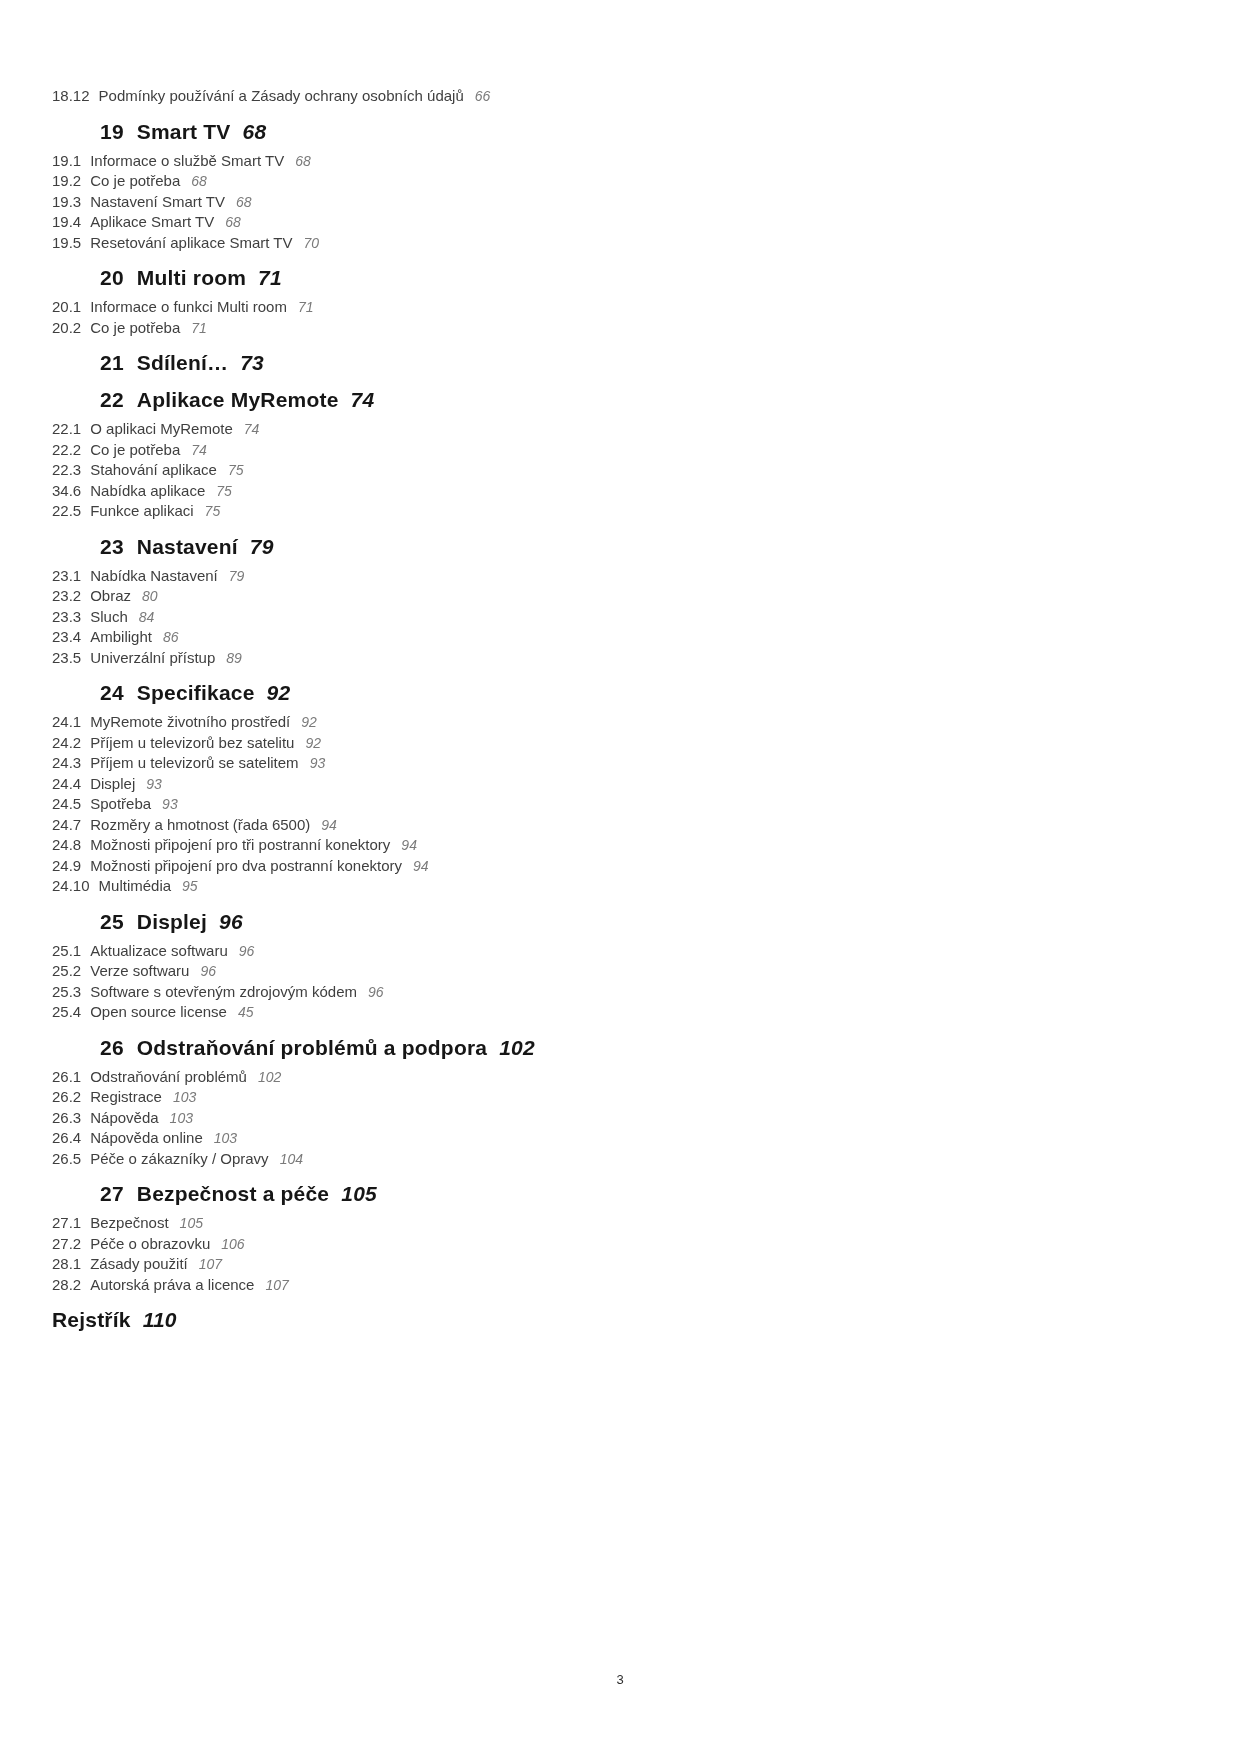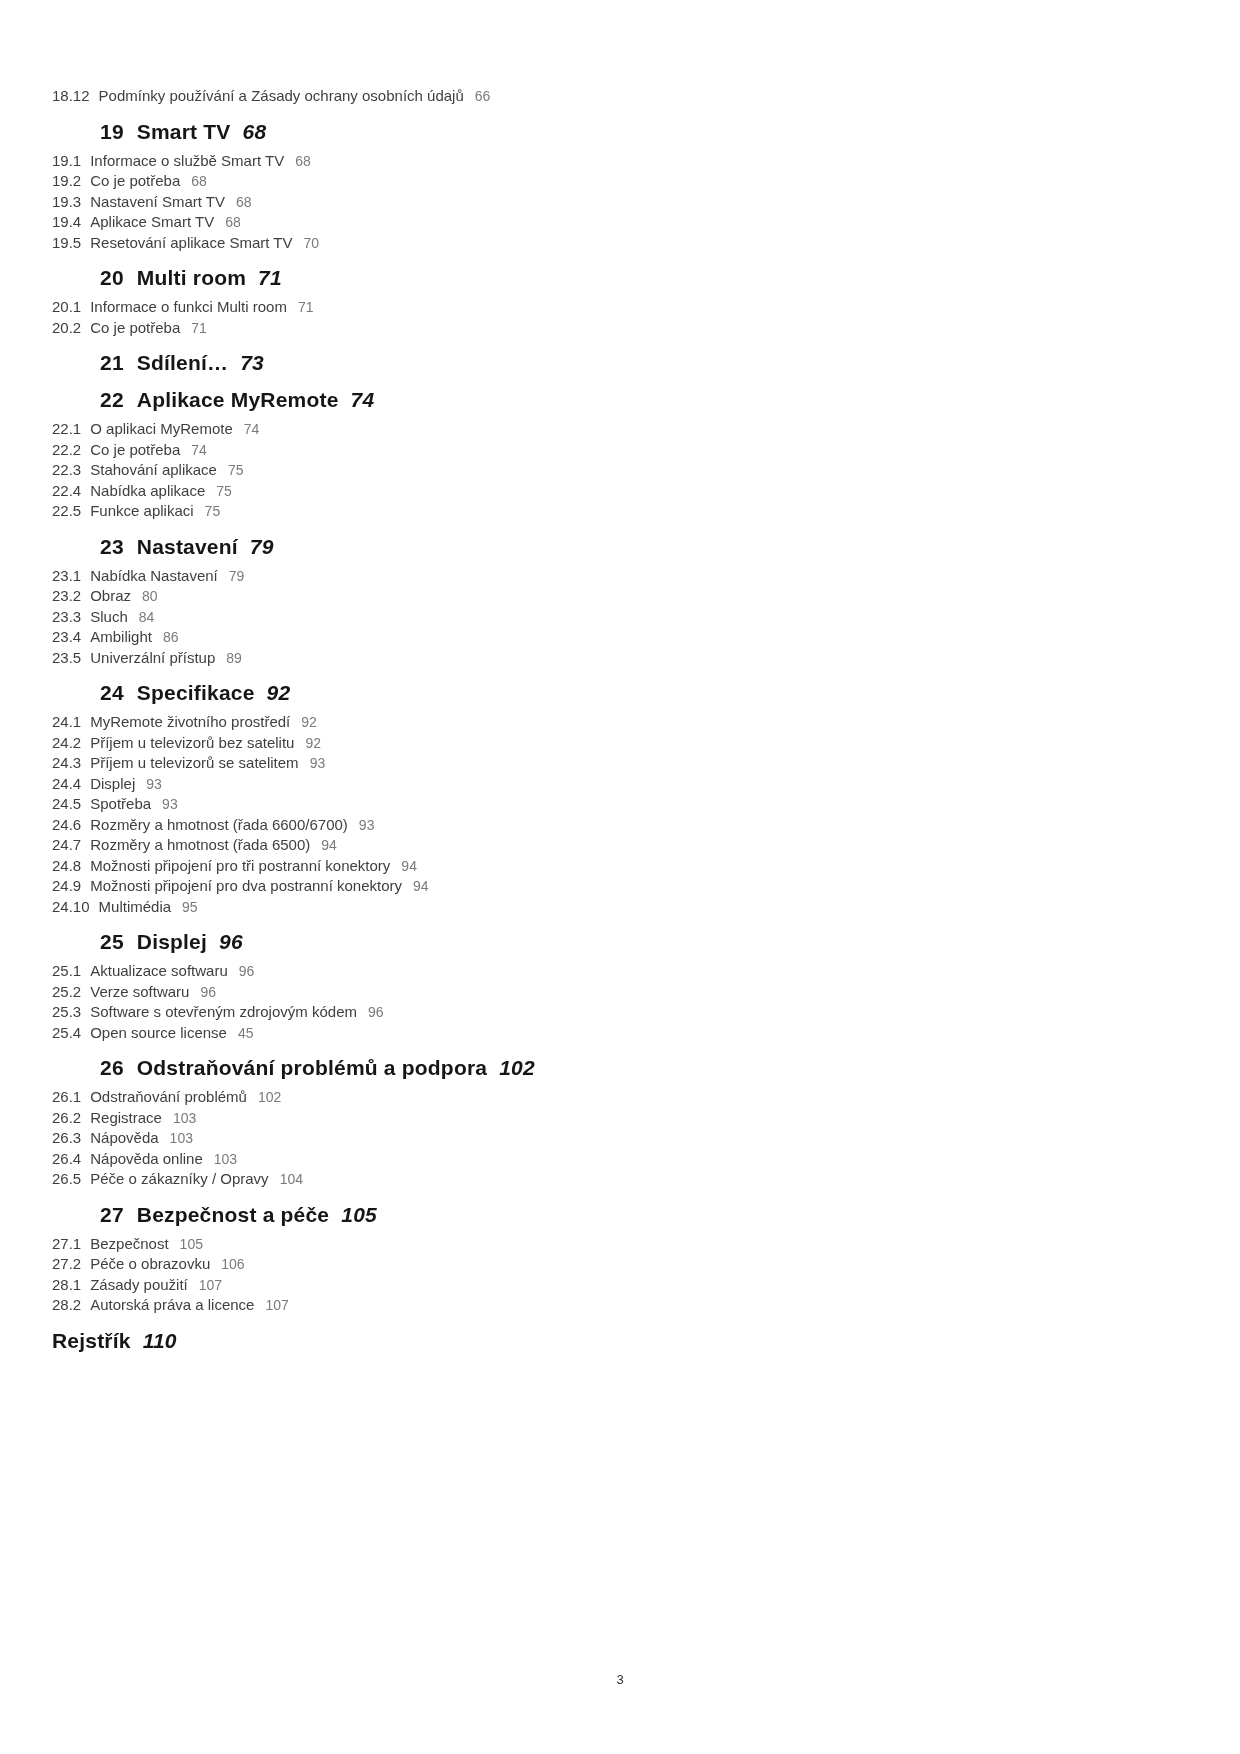--- a/index.html
+++ b/index.html
@@ -31,6 +31,7 @@
   }
   .item-page {
     margin-left: 11px;
+    font-style: italic;
     font-size: 14px;
     color: #7a7a7a;
   }

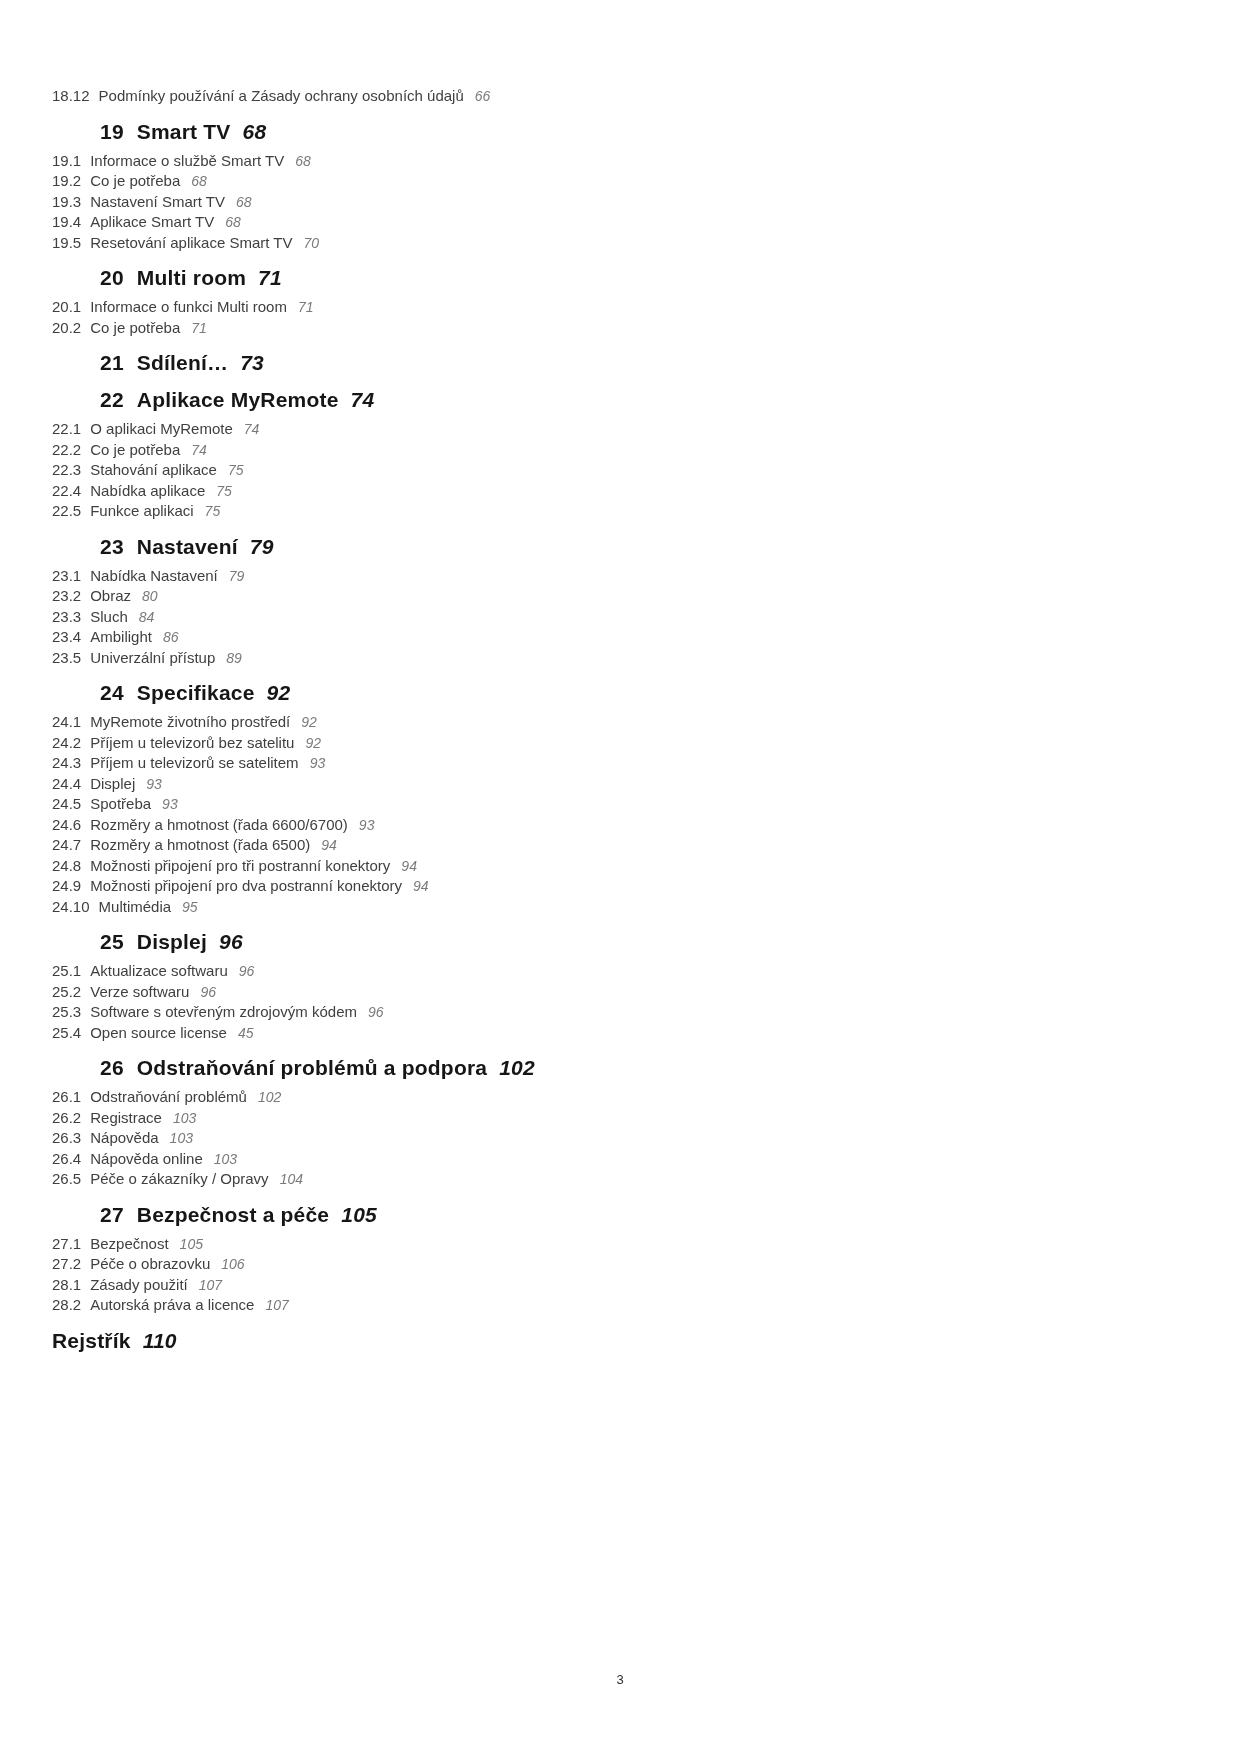--- a/index.html
+++ b/index.html
@@ -81,7 +81,7 @@
       <div class="toc-item"><span class="item-no">22.1</span><span class="item-title">O aplikaci MyRemote</span><span class="item-page">74</span></div>
       <div class="toc-item"><span class="item-no">22.2</span><span class="item-title">Co je potřeba</span><span class="item-page">74</span></div>
       <div class="toc-item"><span class="item-no">22.3</span><span class="item-title">Stahování aplikace</span><span class="item-page">75</span></div>
-      <div class="toc-item"><span class="item-no">22.4</span><span class="item-title">Nabídka aplikace</span><span class="item-page">75</span></div>
+      <div class="toc-item"><span class="item-no">34.6</span><span class="item-title">Nabídka aplikace</span><span class="item-page">75</span></div>
       <div class="toc-item"><span class="item-no">22.5</span><span class="item-title">Funkce aplikaci</span><span class="item-page">75</span></div>
       <h2 class="toc-section"><span class="sec-no">23</span><span class="sec-title">Nastavení</span><span class="sec-page">79</span></h2>
       <div class="toc-item"><span class="item-no">23.1</span><span class="item-title">Nabídka Nastavení</span><span class="item-page">79</span></div>

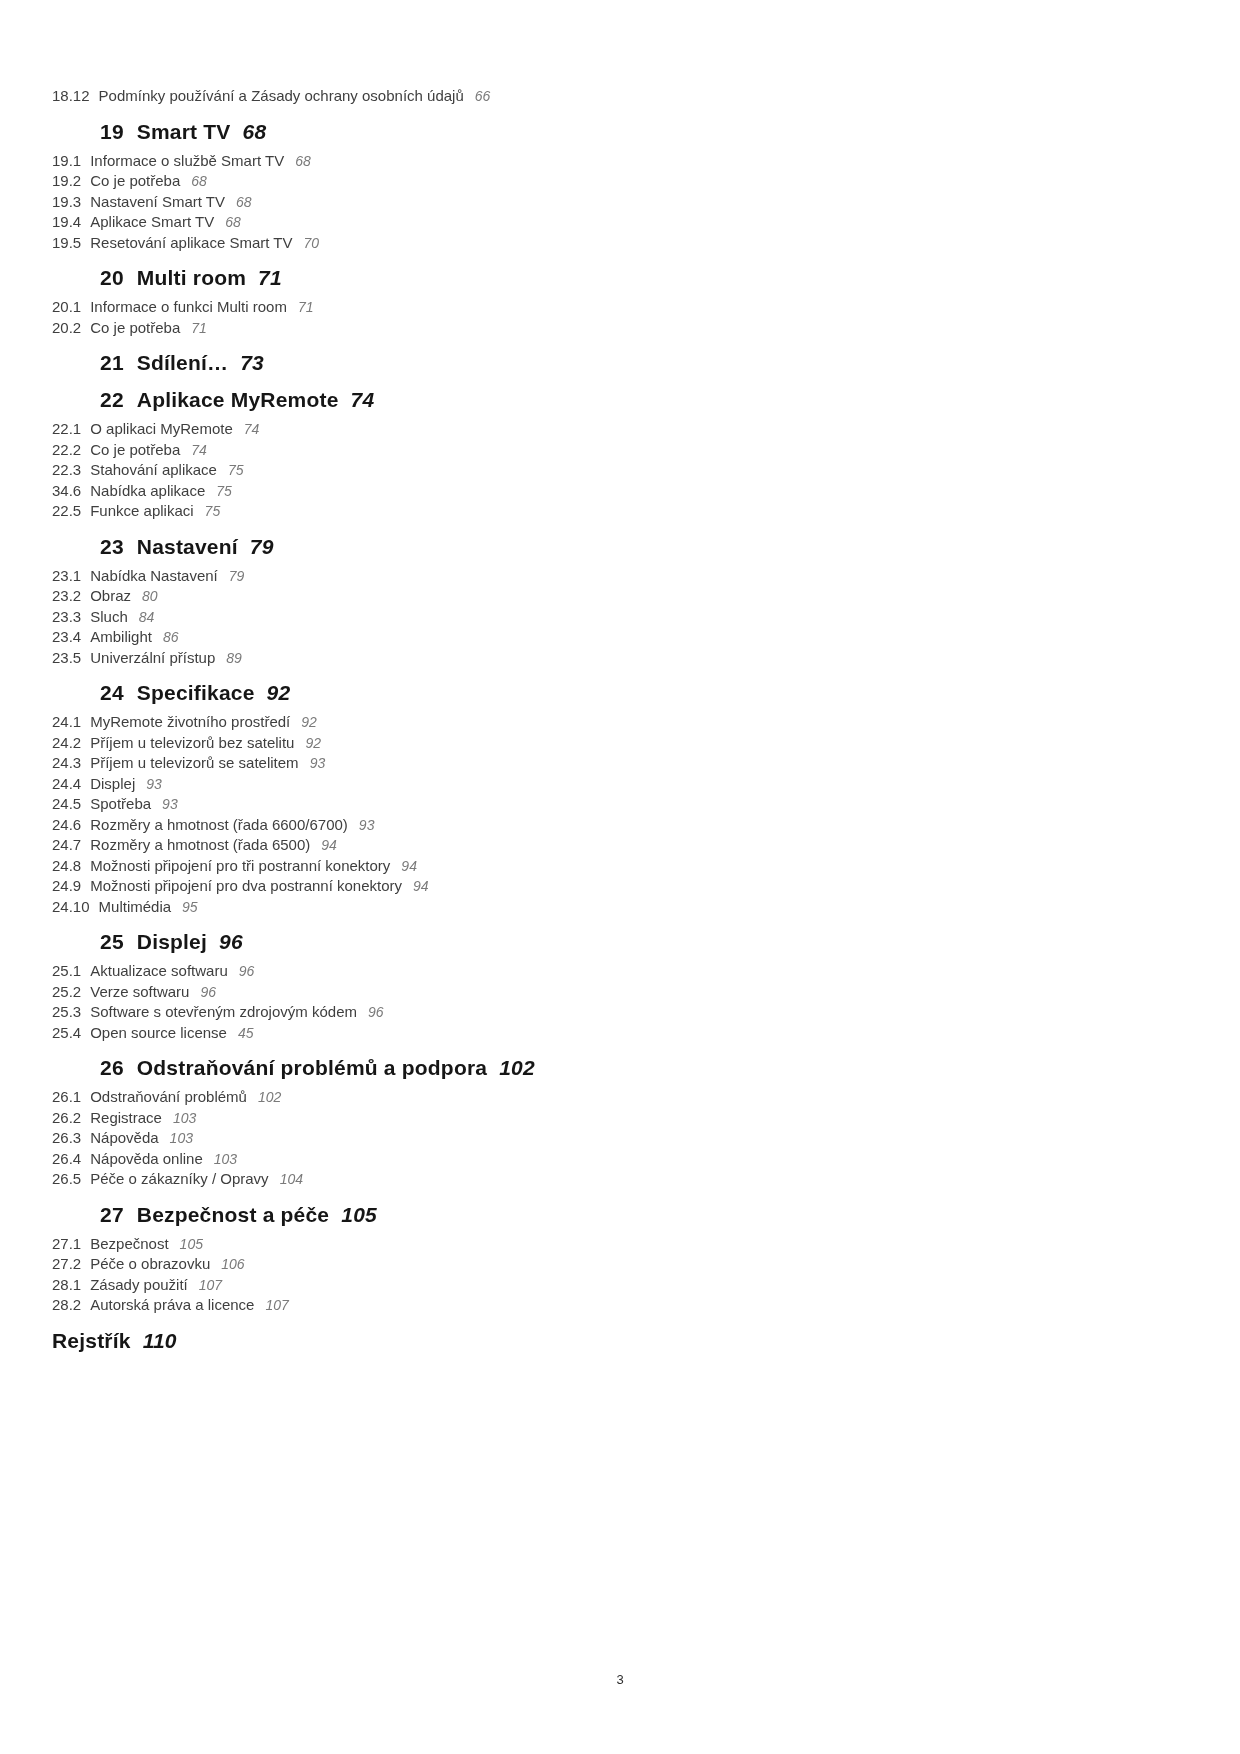--- a/index.html
+++ b/index.html
@@ -95,7 +95,6 @@
       <div class="toc-item"><span class="item-no">24.3</span><span class="item-title">Příjem u televizorů se satelitem</span><span class="item-page">93</span></div>
       <div class="toc-item"><span class="item-no">24.4</span><span class="item-title">Displej</span><span class="item-page">93</span></div>
       <div class="toc-item"><span class="item-no">24.5</span><span class="item-title">Spotřeba</span><span class="item-page">93</span></div>
-      <div class="toc-item"><span class="item-no">24.6</span><span class="item-title">Rozměry a hmotnost (řada 6600/6700)</span><span class="item-page">93</span></div>
       <div class="toc-item"><span class="item-no">24.7</span><span class="item-title">Rozměry a hmotnost (řada 6500)</span><span class="item-page">94</span></div>
       <div class="toc-item"><span class="item-no">24.8</span><span class="item-title">Možnosti připojení pro tři postranní konektory</span><span class="item-page">94</span></div>
       <div class="toc-item"><span class="item-no">24.9</span><span class="item-title">Možnosti připojení pro dva postranní konektory</span><span class="item-page">94</span></div>

